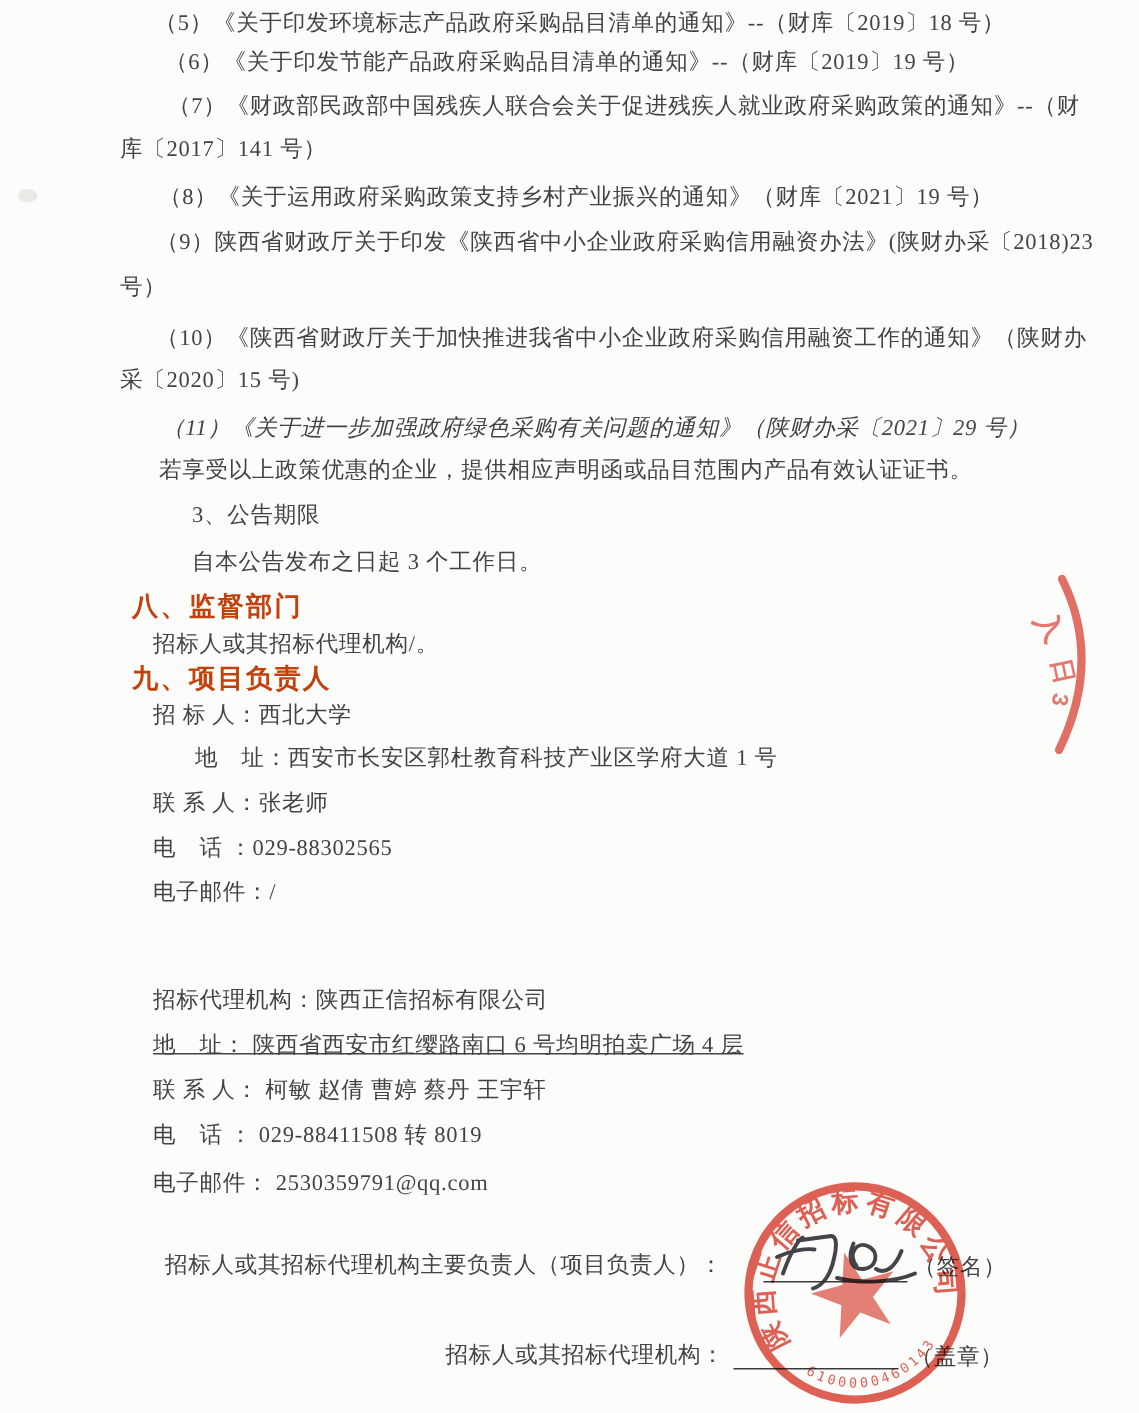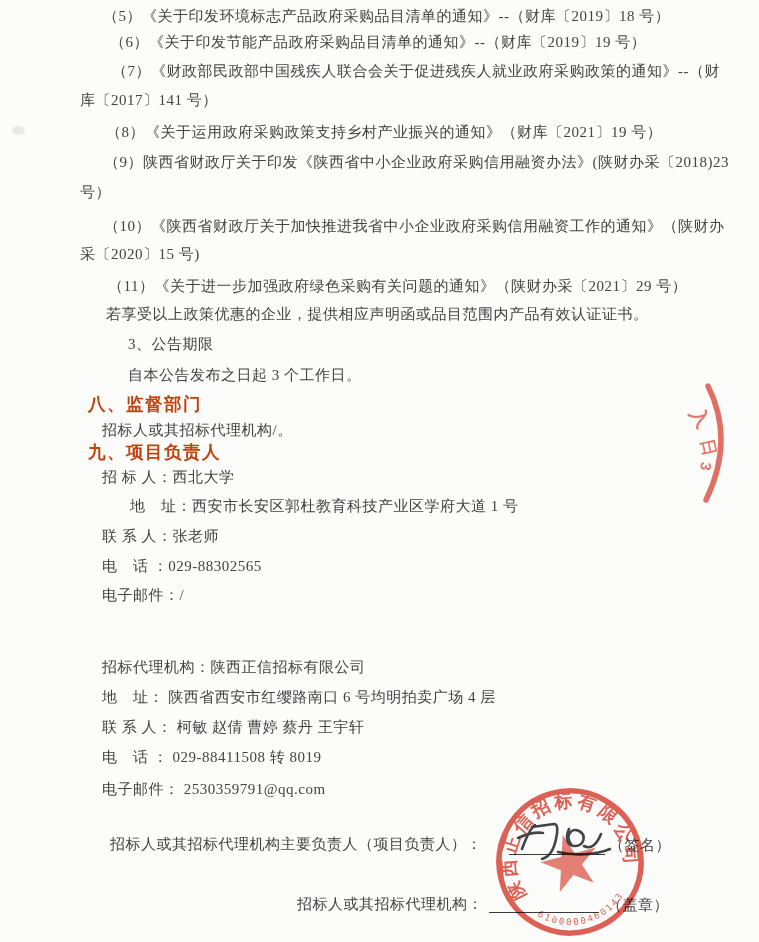--- a/index.html
+++ b/index.html
@@ -47,7 +47,7 @@
   <div class="ln" style="left:80px;  top:181px;">号）</div>
   <div class="ln" style="left:104px; top:215px;">（10）《陕西省财政厅关于加快推进我省中小企业政府采购信用融资工作的通知》（陕财办</div>
   <div class="ln" style="left:80px;  top:243px;">采〔2020〕15 号)</div>
-  <div class="ln" style="left:108px; top:275px;">（11）《关于进一步加强政府绿色采购有关问题的通知》（陕财办采〔2021〕29 号）</div>
+  <div class="ln" style="left:108px; top:275px;font-style:italic;">（11）《关于进一步加强政府绿色采购有关问题的通知》（陕财办采〔2021〕29 号）</div>
   <div class="ln" style="left:106px; top:303px;">若享受以上政策优惠的企业，提供相应声明函或品目范围内产品有效认证证书。</div>
 
   <div class="ln" style="left:128px; top:333px;">3、公告期限</div>

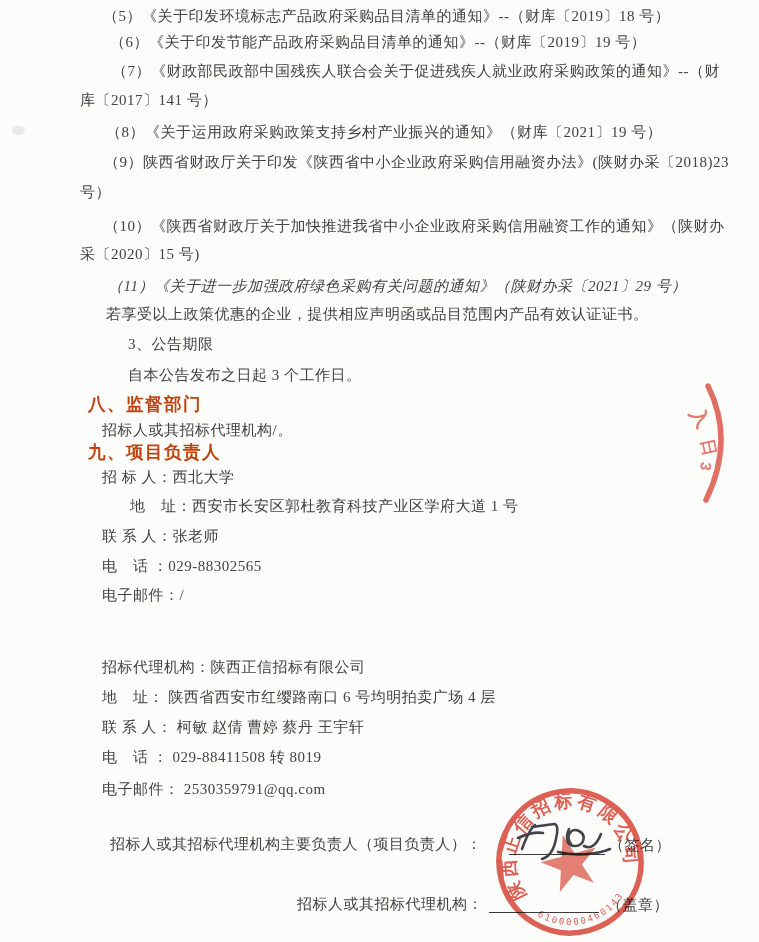--- a/index.html
+++ b/index.html
@@ -65,7 +65,7 @@
   <div class="ln" style="left:102px; top:584px;"><span>电子邮件：</span><span>/</span></div>
 
   <div class="ln" style="left:102px; top:656px;"><span>招标代理机构：</span><span>陕西正信招标有限公司</span></div>
-  <div class="ln" style="left:102px; top:686px;"><span>地　址： </span><span>陕西省西安市红缨路南口 6 号均明拍卖广场 4 层</span></div>
+  <div class="ln" style="left:102px; top:686px;text-decoration:underline;"><span>地　址： </span><span>陕西省西安市红缨路南口 6 号均明拍卖广场 4 层</span></div>
   <div class="ln" style="left:102px; top:716px;"><span>联 系 人： </span><span>柯敏 赵倩 曹婷 蔡丹 王宇轩</span></div>
   <div class="ln" style="left:102px; top:746px;"><span>电　话 ： </span><span>029-88411508 转 8019</span></div>
   <div class="ln" style="left:102px; top:778px;"><span>电子邮件： </span><span>2530359791@qq.com</span></div>

